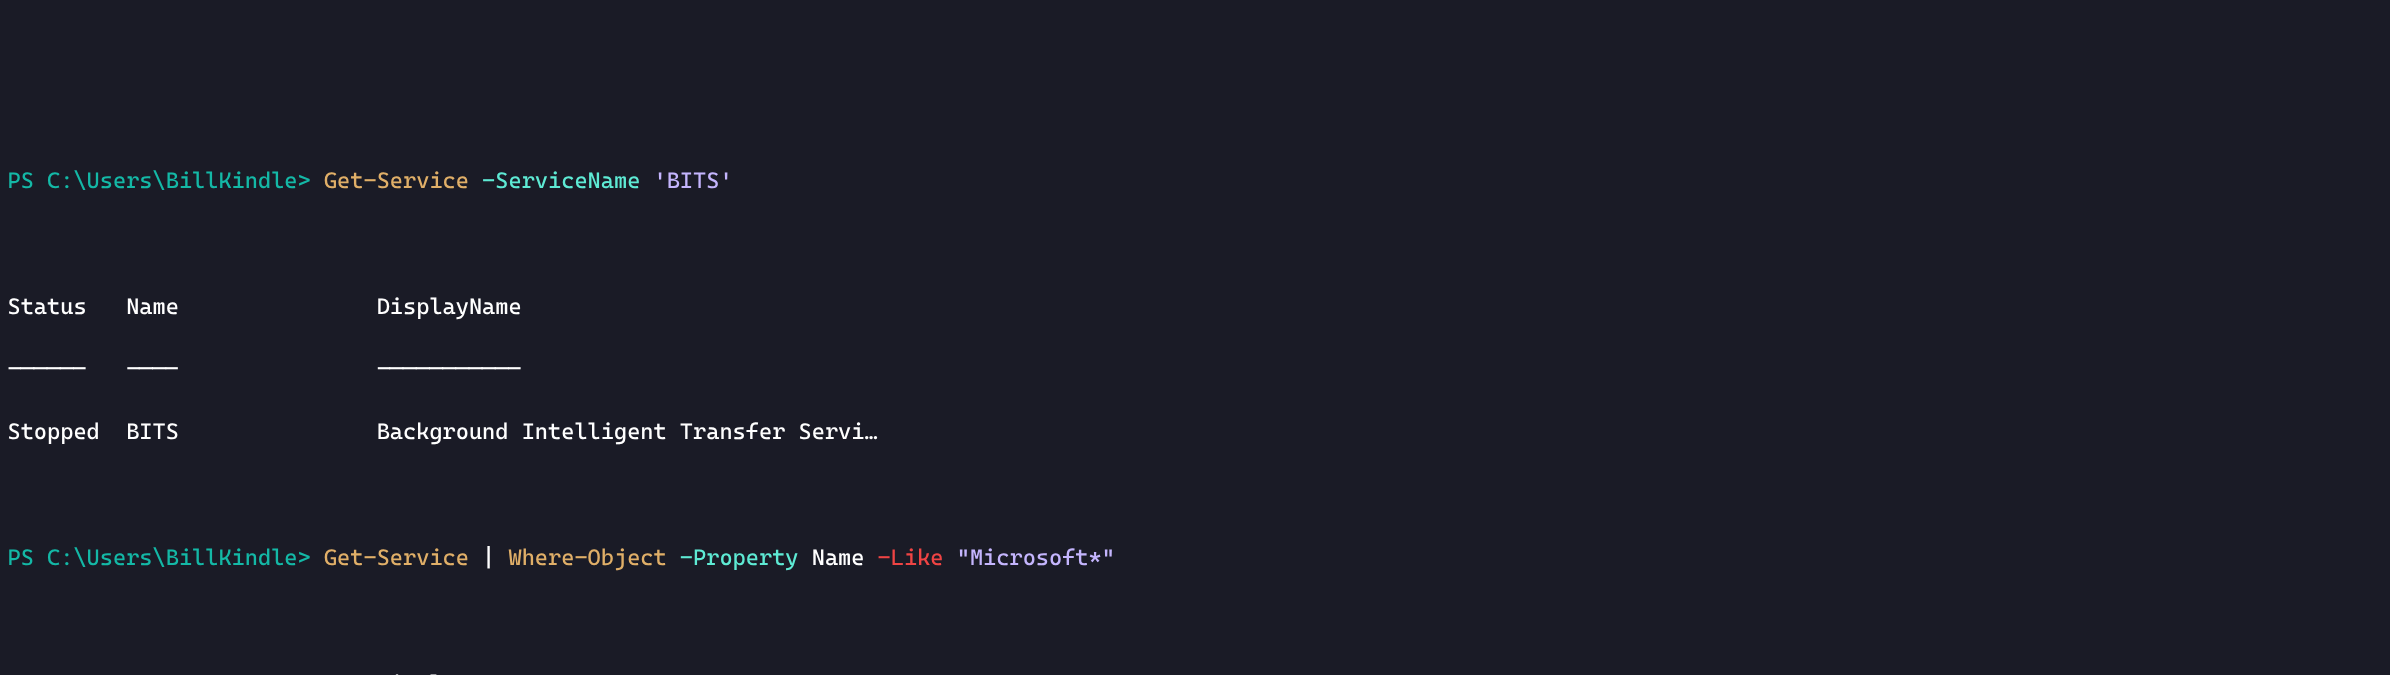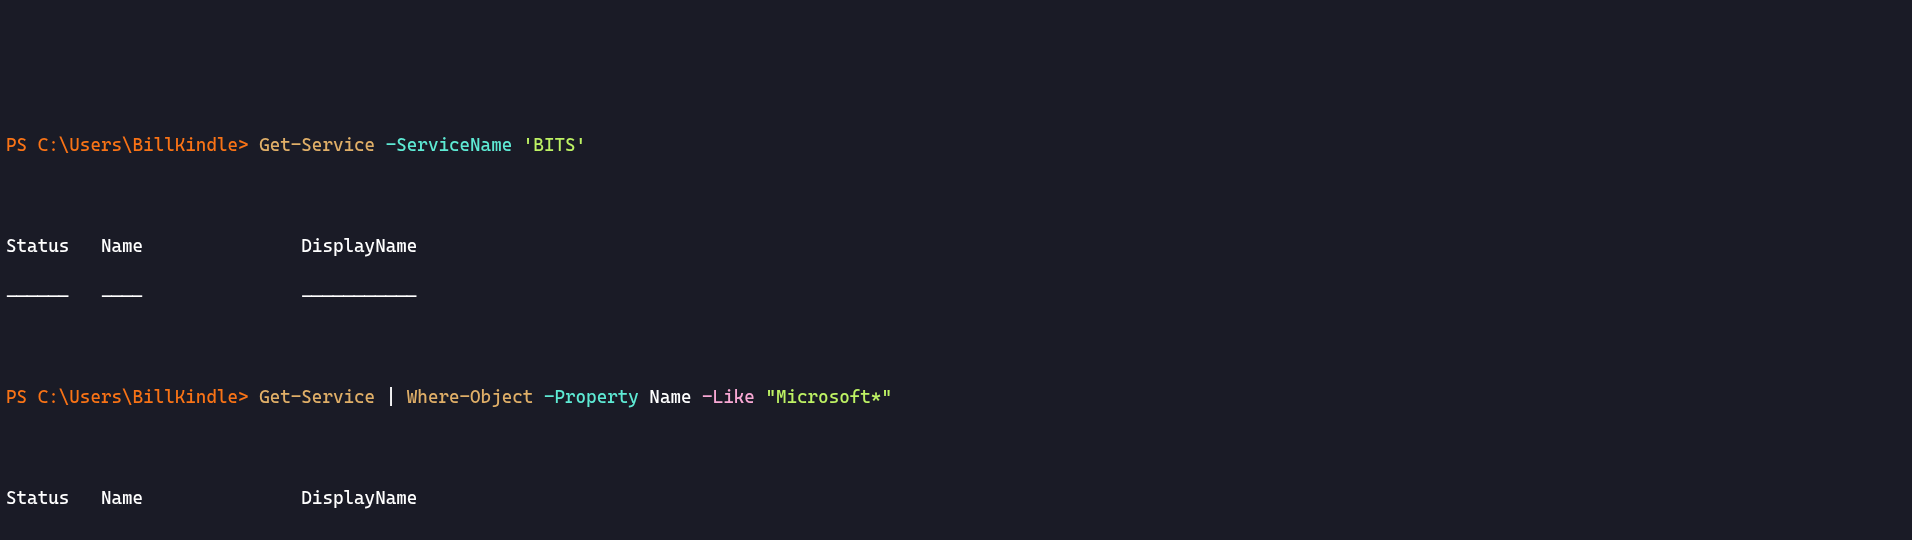--- a/index.html
+++ b/index.html
@@ -18,7 +18,7 @@
       overflow-x: auto;
     }
     .prompt-ps {
-      color: #f97316;
+      color: #14b8a6;
       text-align: right;
     }
     .cmdlet {

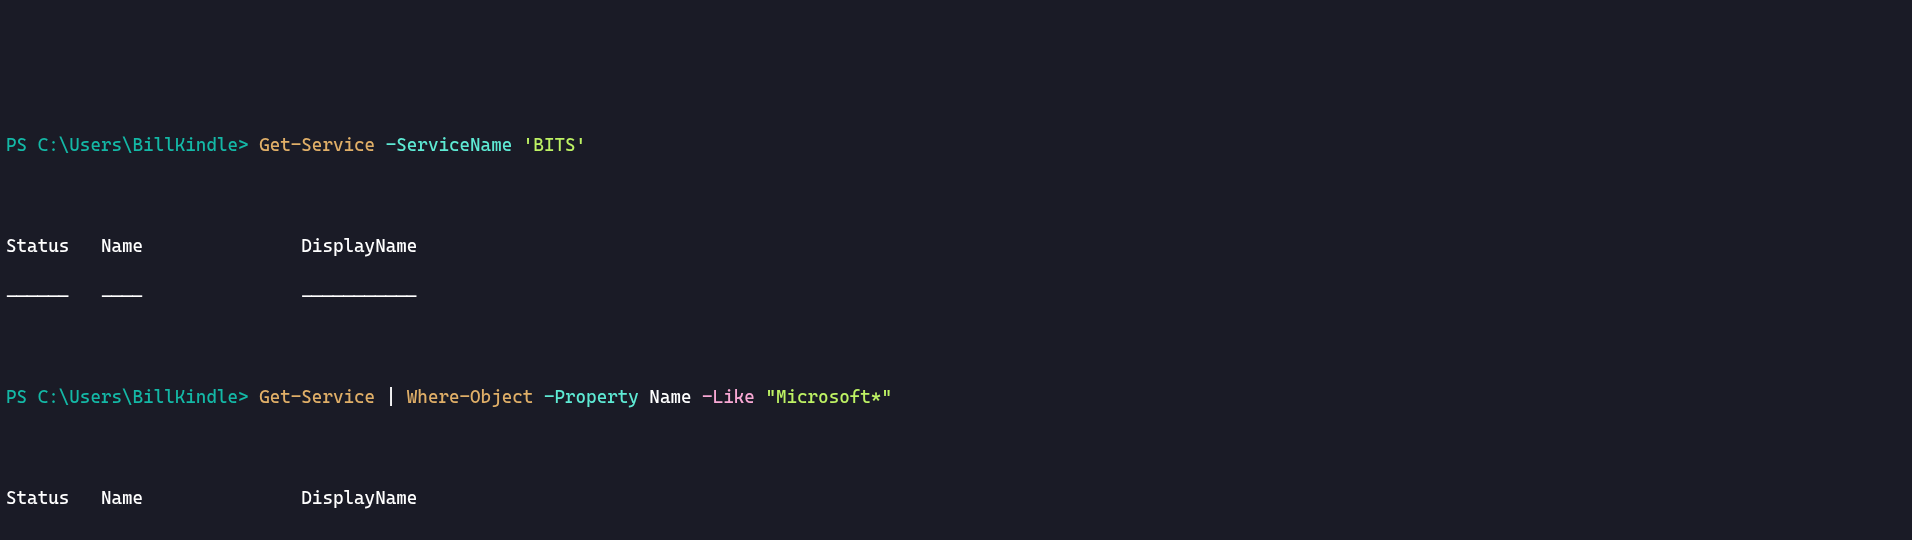--- a/index.html
+++ b/index.html
@@ -35,7 +35,7 @@
       color: #5eead4;
     }
     .string {
-      color: #bef264;
+      color: #c4b5fd;
     }
     .operator {
       color: #f9a8d4;

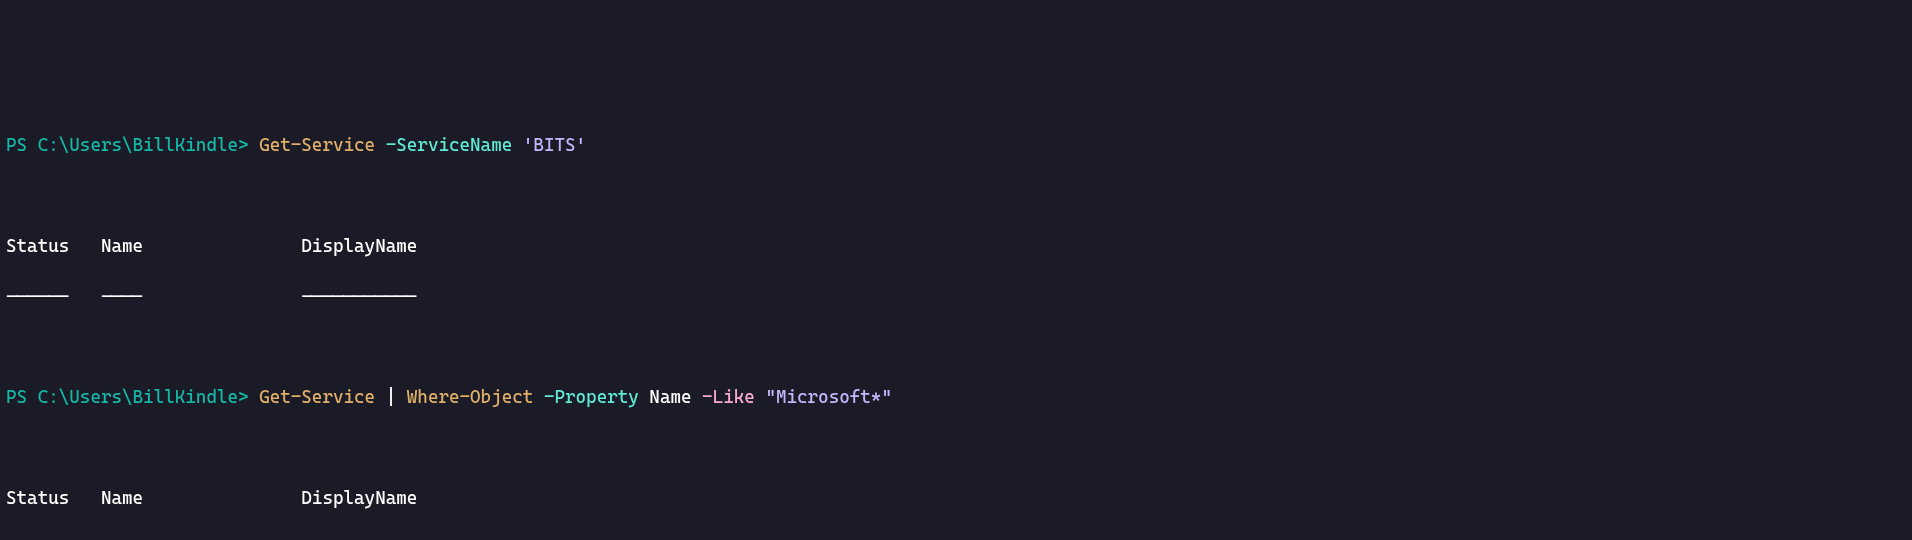--- a/index.html
+++ b/index.html
@@ -74,6 +74,7 @@
 <span class="blank-line"></span>
 <span class="line header-row"><span>Status   </span><span>Name               </span><span>DisplayName</span></span>
 <span class="line dash-row"><span>------   </span><span>----               </span><span>-----------</span></span>
+<span class="line data-row"><span>Stopped  </span><span>BITS               </span><span>Background Intelligent Transfer Servi…</span></span>
 <span class="blank-line"></span>
 <span class="line"><span class="prompt-ps">PS C:\Users\BillKindle&gt; </span><span class="cmdlet">Get-Service</span><span class="white"> </span><span class="pipe">|</span><span class="white"> </span><span class="cmdlet2">Where-Object</span><span class="white"> </span><span class="parameter">-Property</span><span class="white"> </span><span class="property">Name</span><span class="white"> </span><span class="operator">-Like</span><span class="white"> </span><span class="string">"Microsoft*"</span></span>
 <span class="blank-line"></span>

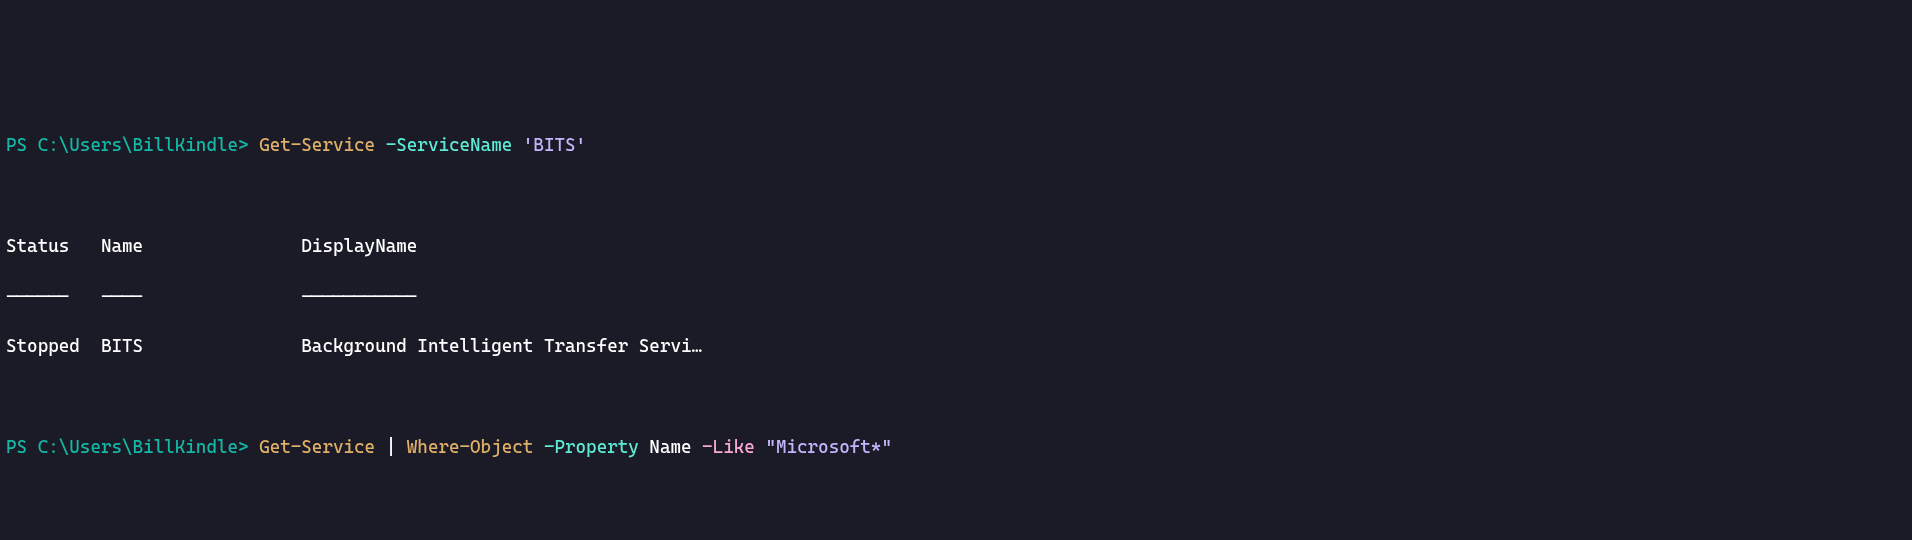--- a/index.html
+++ b/index.html
@@ -38,7 +38,7 @@
       color: #c4b5fd;
     }
     .operator {
-      color: #f9a8d4;
+      color: #ef4444;
     }
     .property {
       color: #ffffff;

